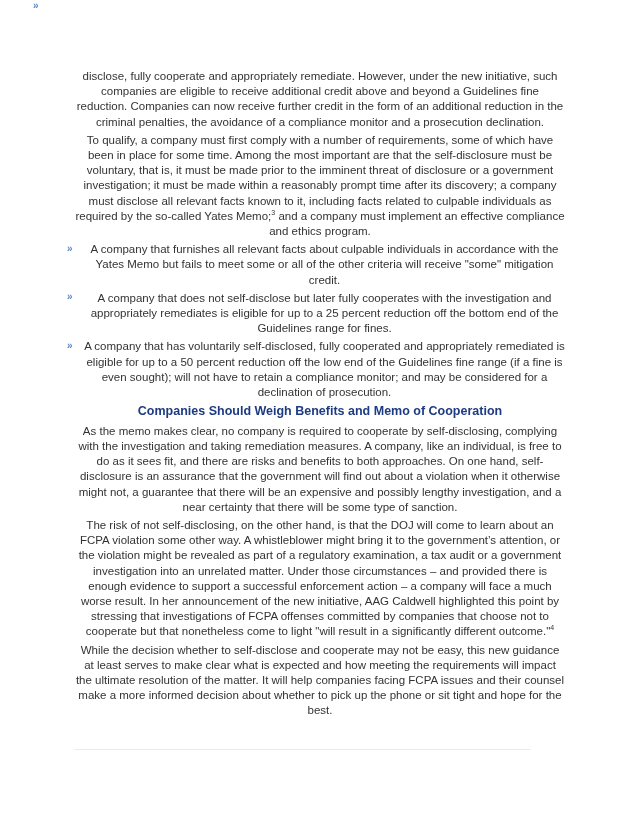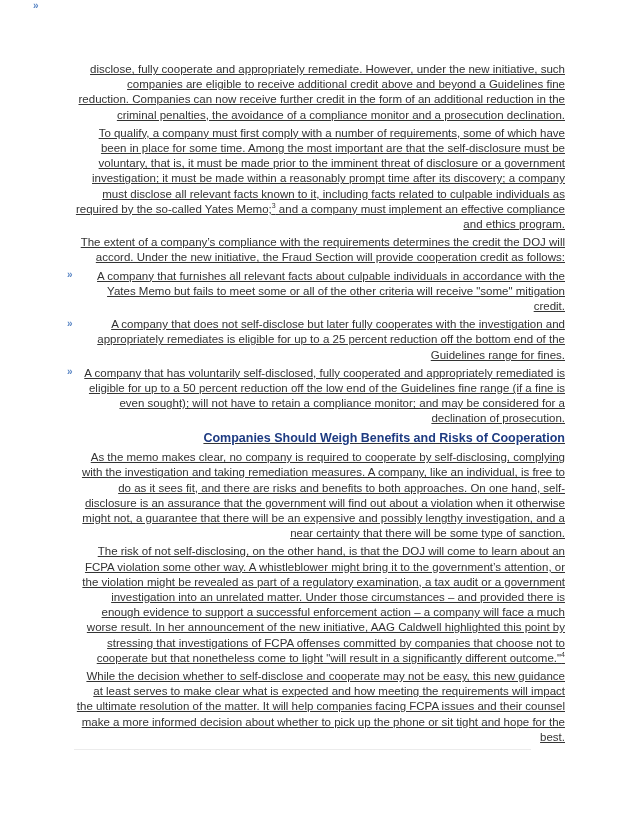--- a/index.html
+++ b/index.html
@@ -23,10 +23,9 @@
     color:var(--bullet,#5b87c5);font-size:10px;font-weight:bold;line-height:10px;
   }
   .content{
-    position:absolute;left:75px;top:62px;width:490px;
+    position:absolute;left:75px;top:69px;width:490px;
     color:var(--body-text,#333);font-size:11.5px;line-height:15.2px;
-    text-align:right;
-    text-decoration:underline;
+    text-align:center;
   }
   .content p{margin:0 0 3px 0;}
   sup.fn{

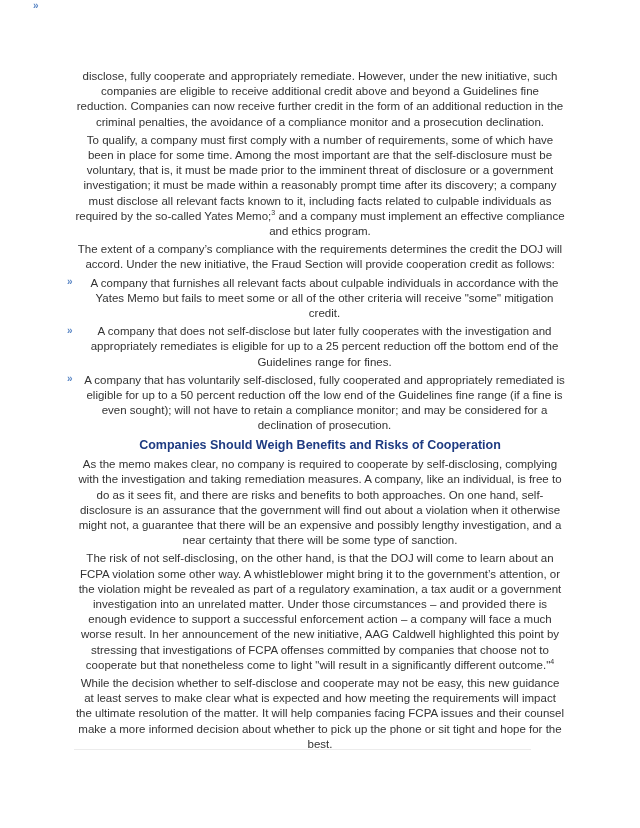--- a/index.html
+++ b/index.html
@@ -60,7 +60,6 @@
 
     <p><span>To qualify, a company must first comply with a number of requirements, some of which have been in place for some time. Among the most important are that the self-disclosure must be voluntary, that is, it must be made prior to the imminent threat of disclosure or a government investigation; it must be made within a reasonably prompt time after its discovery; a company must disclose all relevant facts known to it, including facts related to culpable individuals as required by the so-called Yates Memo;</span><sup class="fn">3</sup><span> and a company must implement an effective compliance and ethics program.</span></p>
 
-    <p>The extent of a company’s compliance with the requirements determines the credit the DOJ will accord. Under the new initiative, the Fraud Section will provide cooperation credit as follows:</p>
 
     <ul class="bullets">
       <li><span class="marker">»</span><span>A company that furnishes all relevant facts about culpable individuals in accordance with the Yates Memo but fails to meet some or all of the other criteria will receive "some" mitigation credit.</span></li>

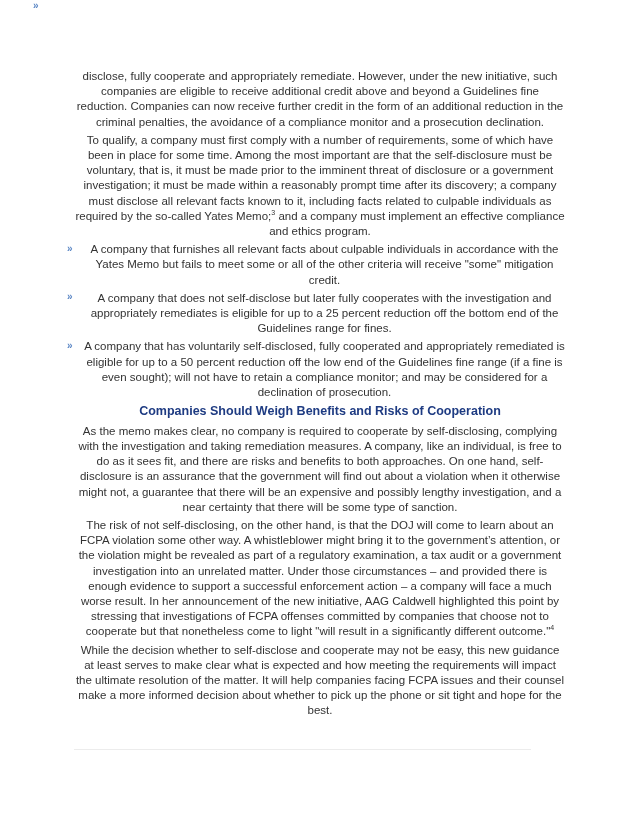--- a/index.html
+++ b/index.html
@@ -68,7 +68,7 @@
     </ul>
 
 
-    <h2 class="heading">Companies Should Weigh Benefits and Risks of Cooperation</h2>
+    <h2 class="heading">Companies Should Weigh Benefits and Memo of Cooperation</h2>
 
     <p>As the memo makes clear, no company is required to cooperate by self-disclosing, complying with the investigation and taking remediation measures. A company, like an individual, is free to do as it sees fit, and there are risks and benefits to both approaches. On one hand, self-disclosure is an assurance that the government will find out about a violation when it otherwise might not, a guarantee that there will be an expensive and possibly lengthy investigation, and a near certainty that there will be some type of sanction.</p>
 

